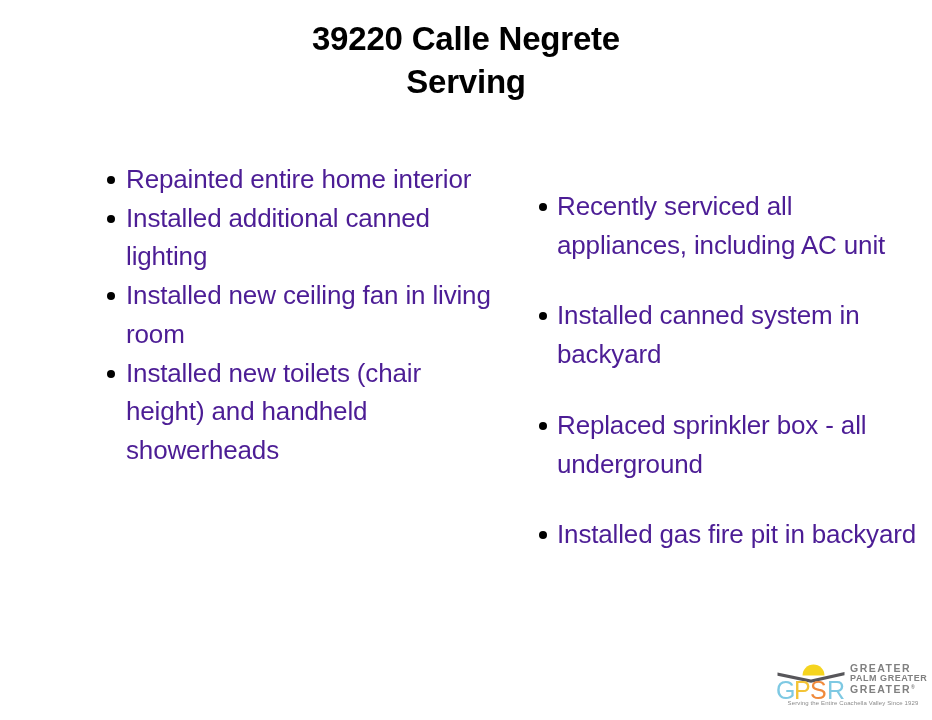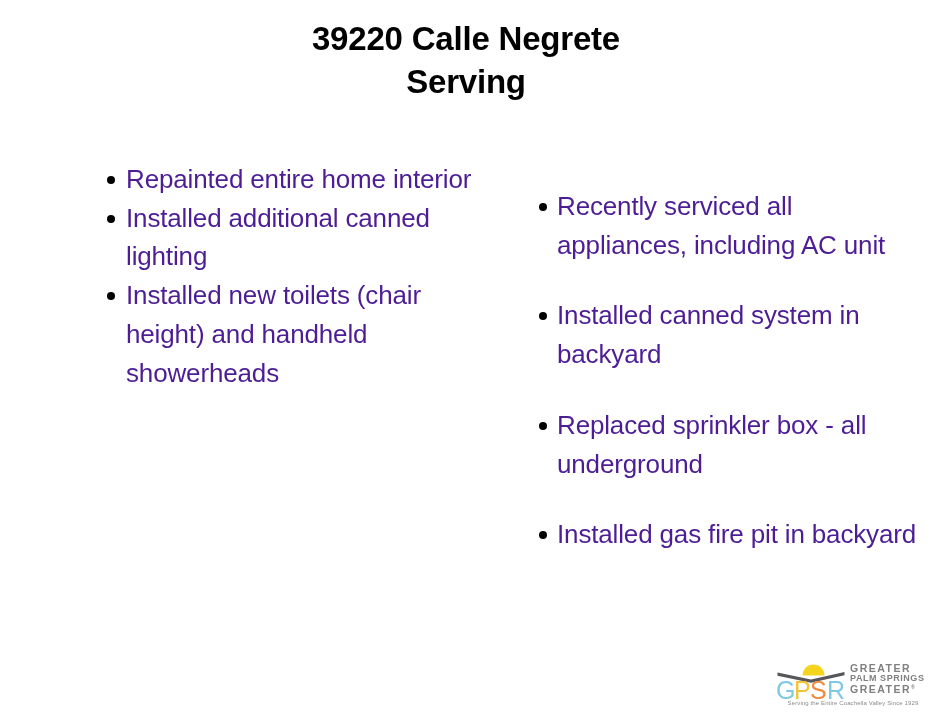--- a/index.html
+++ b/index.html
@@ -160,6 +160,10 @@
         </li>
         <li>
           <span class="bullet-dot"></span>
+          <span>Installed new ceiling fan in living room</span>
+        </li>
+        <li>
+          <span class="bullet-dot"></span>
           <span>Installed new toilets (chair height) and handheld showerheads</span>
         </li>
       </ul>

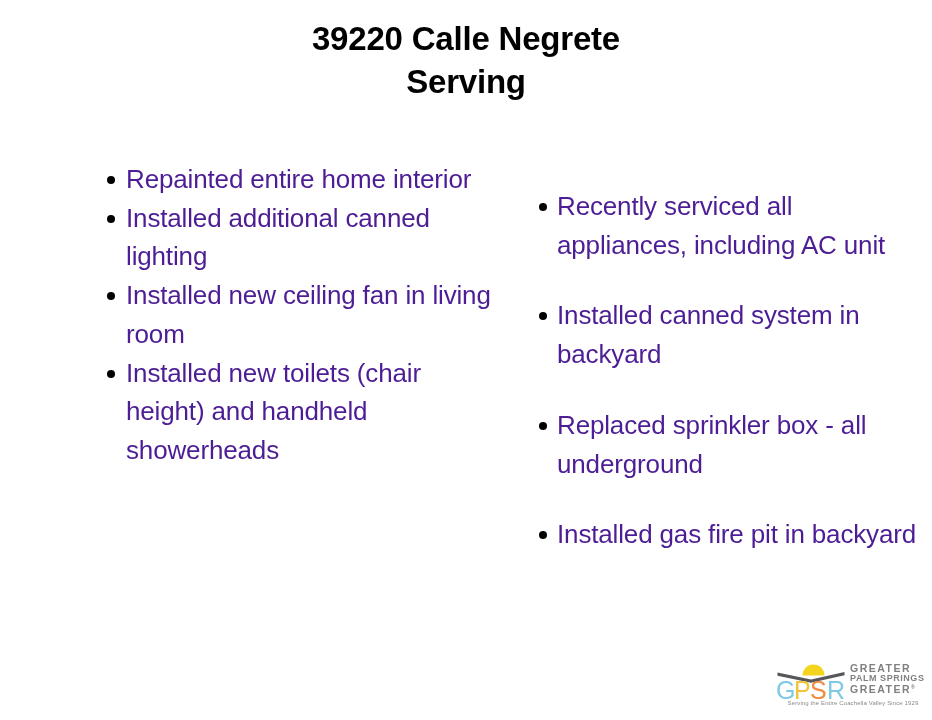--- a/index.html
+++ b/index.html
@@ -208,7 +208,7 @@
 
     <div class="logo-words" style="color: rgb(128, 128, 128);">
       <span class="lw lw1">GREATER</span>
-      <span class="lw lw2">PALM SPRINGS</span>
+      <span class="lw lw2">PALM GREATER</span>
       <span class="lw lw3"><span>GREATER</span><sup>®</sup></span>
     </div>
 

